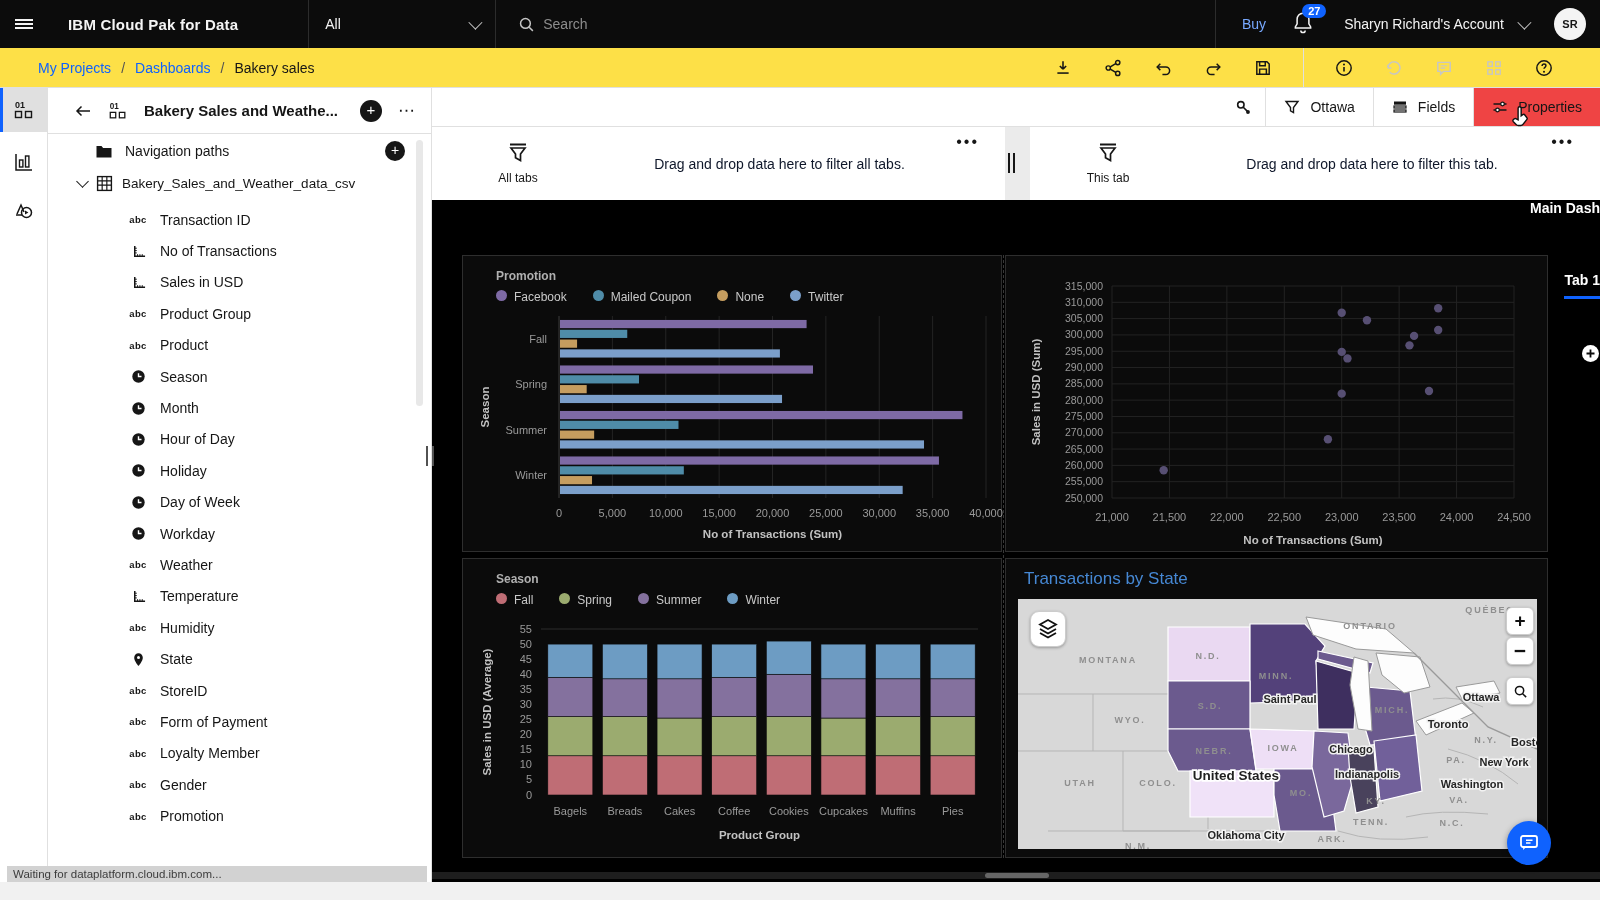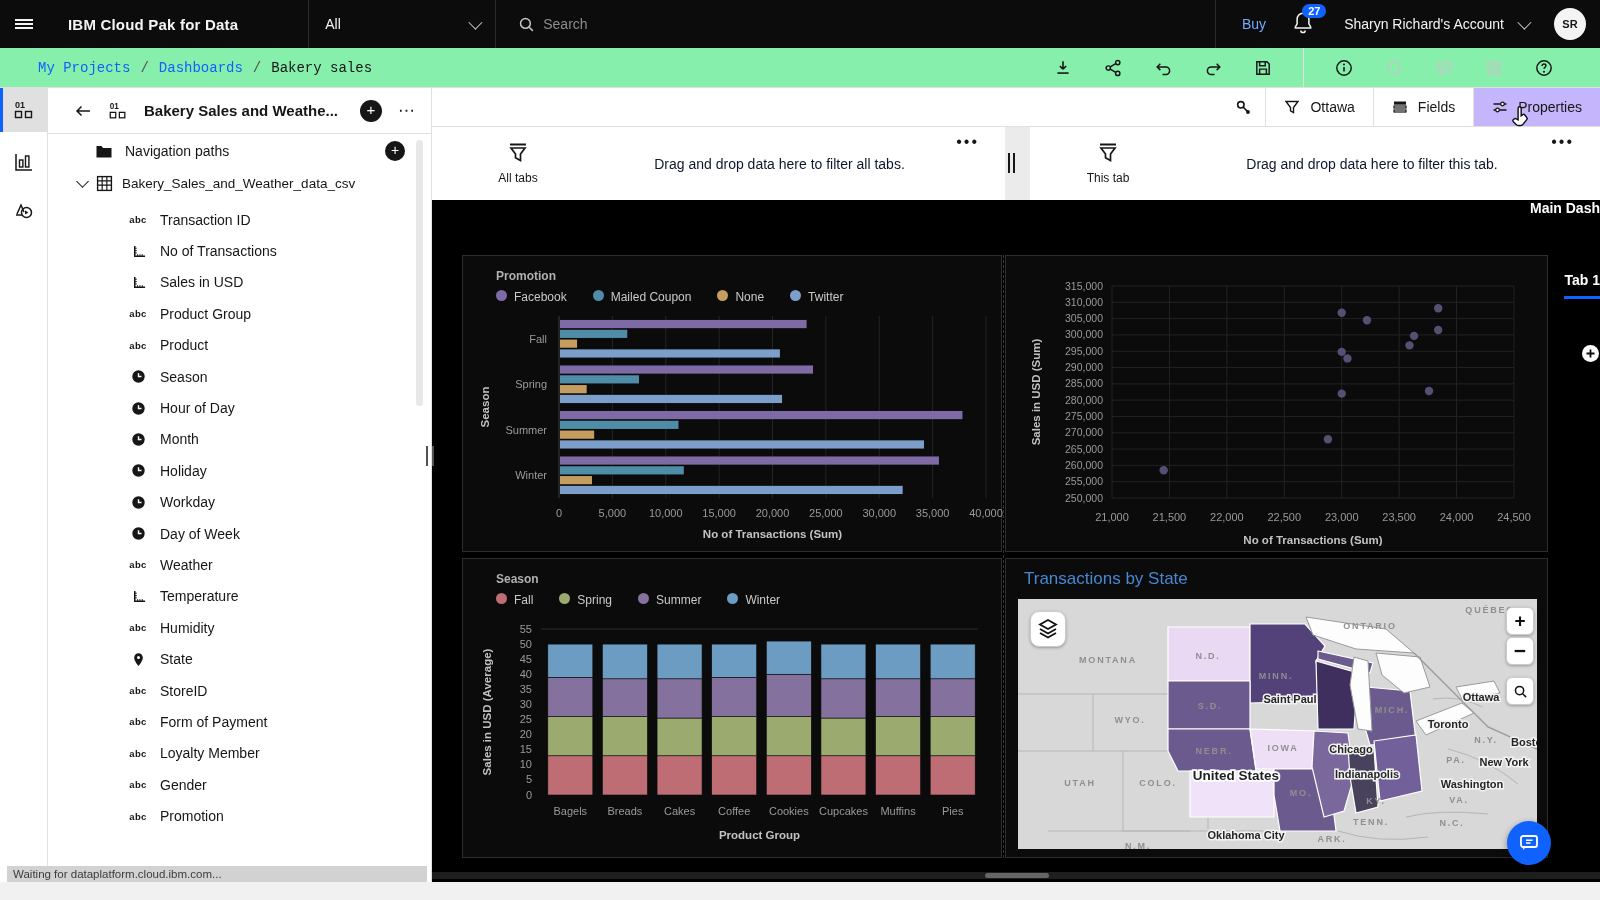--- a/index.html
+++ b/index.html
@@ -25,7 +25,7 @@
   .avatar { width:32px; height:32px; border-radius:50%; background:#f4f4f4; color:#161616; font-size:11px; font-weight:bold; display:flex; align-items:center; justify-content:center; }
 
   
-  .crumbbar { position:absolute; left:0; top:48px; width:1600px; height:40px; background:#86efac; border-bottom:1px solid #e0e0e0; display:flex; align-items:center;font-family:Liberation Mono, monospace; }
+  .crumbbar { position:absolute; left:0; top:48px; width:1600px; height:40px; background:#fde047; border-bottom:1px solid #e0e0e0; display:flex; align-items:center; }
   .crumbs { margin-left:38px; font-size:14px; display:flex; gap:10px; align-items:center; }
   .crumbs a { color:#0f62fe; text-decoration:none; cursor:pointer; }
   .crumbs .sep { color:#525252; }

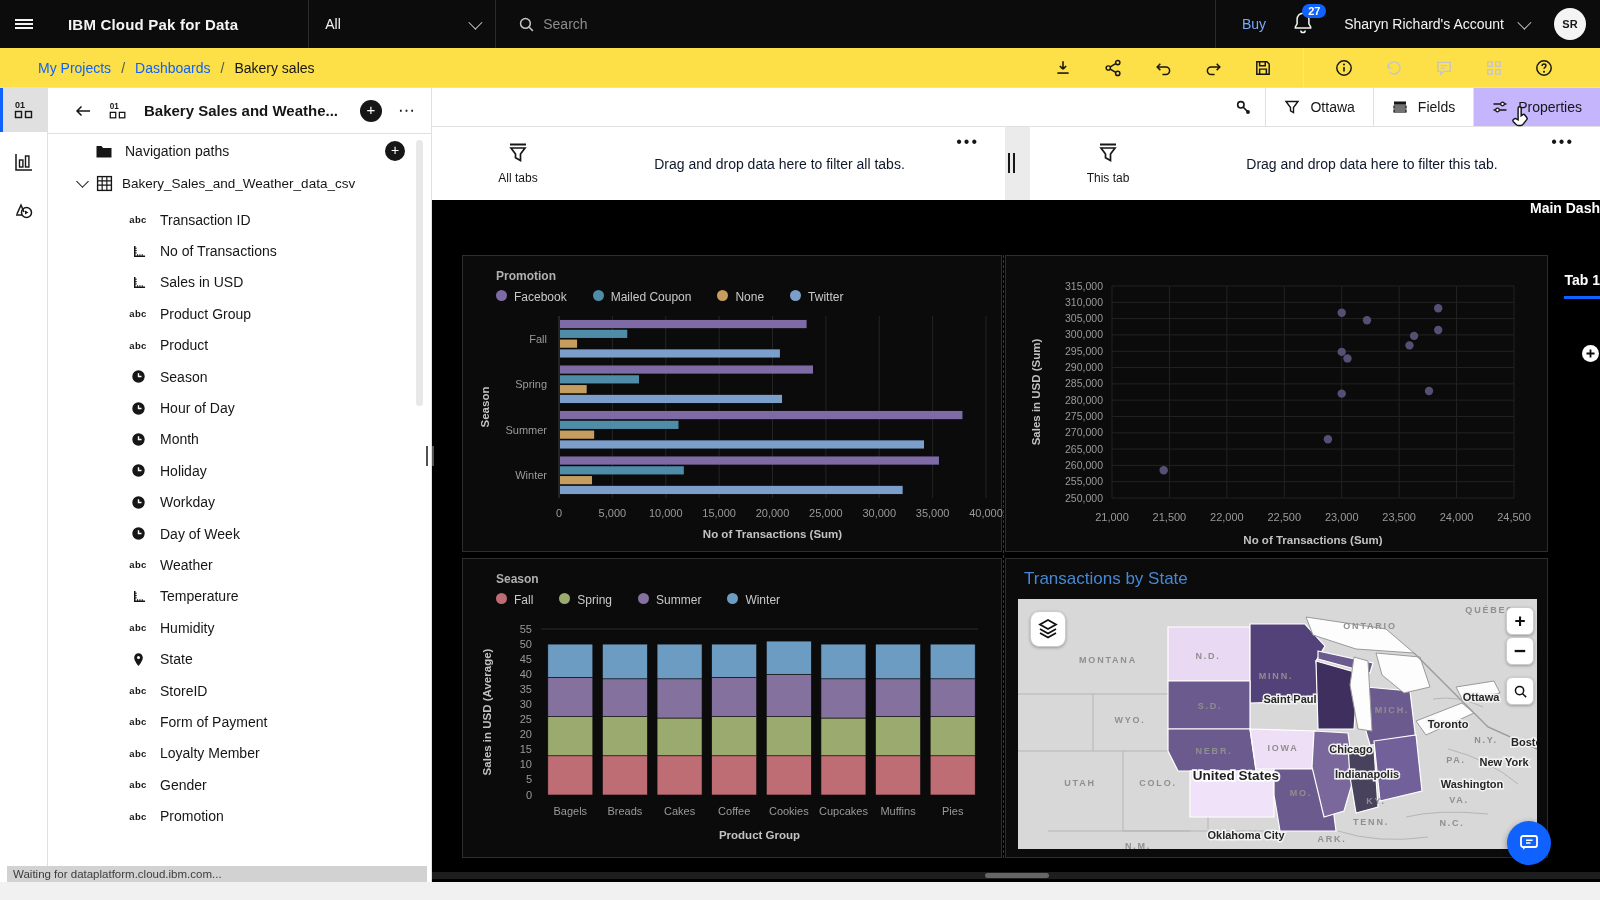--- a/index.html
+++ b/index.html
@@ -60,7 +60,7 @@
   .main { position:absolute; left:432px; top:88px; width:1168px; height:794px; background:#fff; }
   .tb-row { height:39px; border-bottom:1px solid #e0e0e0; display:flex; justify-content:flex-end; align-items:stretch; }
   .tb-btn { display:flex; align-items:center; gap:10px; padding:0 18px; font-size:14px; color:#161616; cursor:pointer; }
-  .tb-btn.active { background:#c4b5fd; }
+  .tb-btn.active { background:#ef4444; }
   .keybtn { width:44px; display:flex; align-items:center; justify-content:center; cursor:pointer; }
   .vdiv2 { width:1px; background:#e0e0e0; }
 

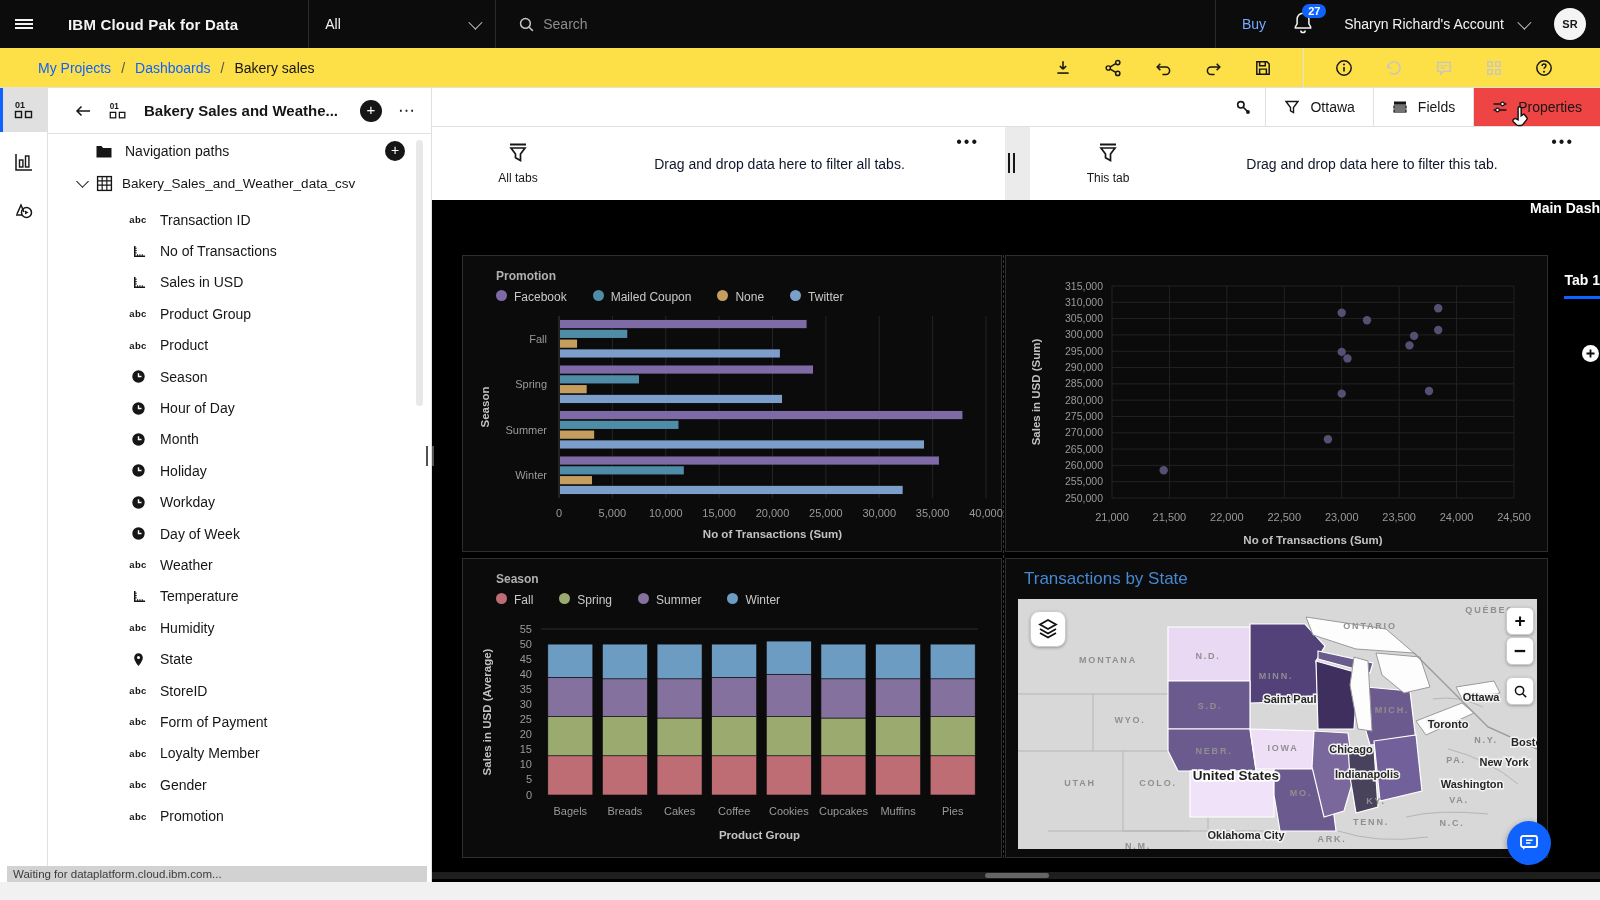--- a/index.html
+++ b/index.html
@@ -338,7 +338,7 @@
               <path d="M8 4.4V8h3.2" stroke="#fff" stroke-width="1.5" fill="none"></path>
             </svg>
           </span>
-          <span>Hour of Day</span>
+          <span>Month</span>
         </li>
         <li>
           <span class="fi">
@@ -347,7 +347,7 @@
               <path d="M8 4.4V8h3.2" stroke="#fff" stroke-width="1.5" fill="none"></path>
             </svg>
           </span>
-          <span>Month</span>
+          <span>Hour of Day</span>
         </li>
         <li>
           <span class="fi">

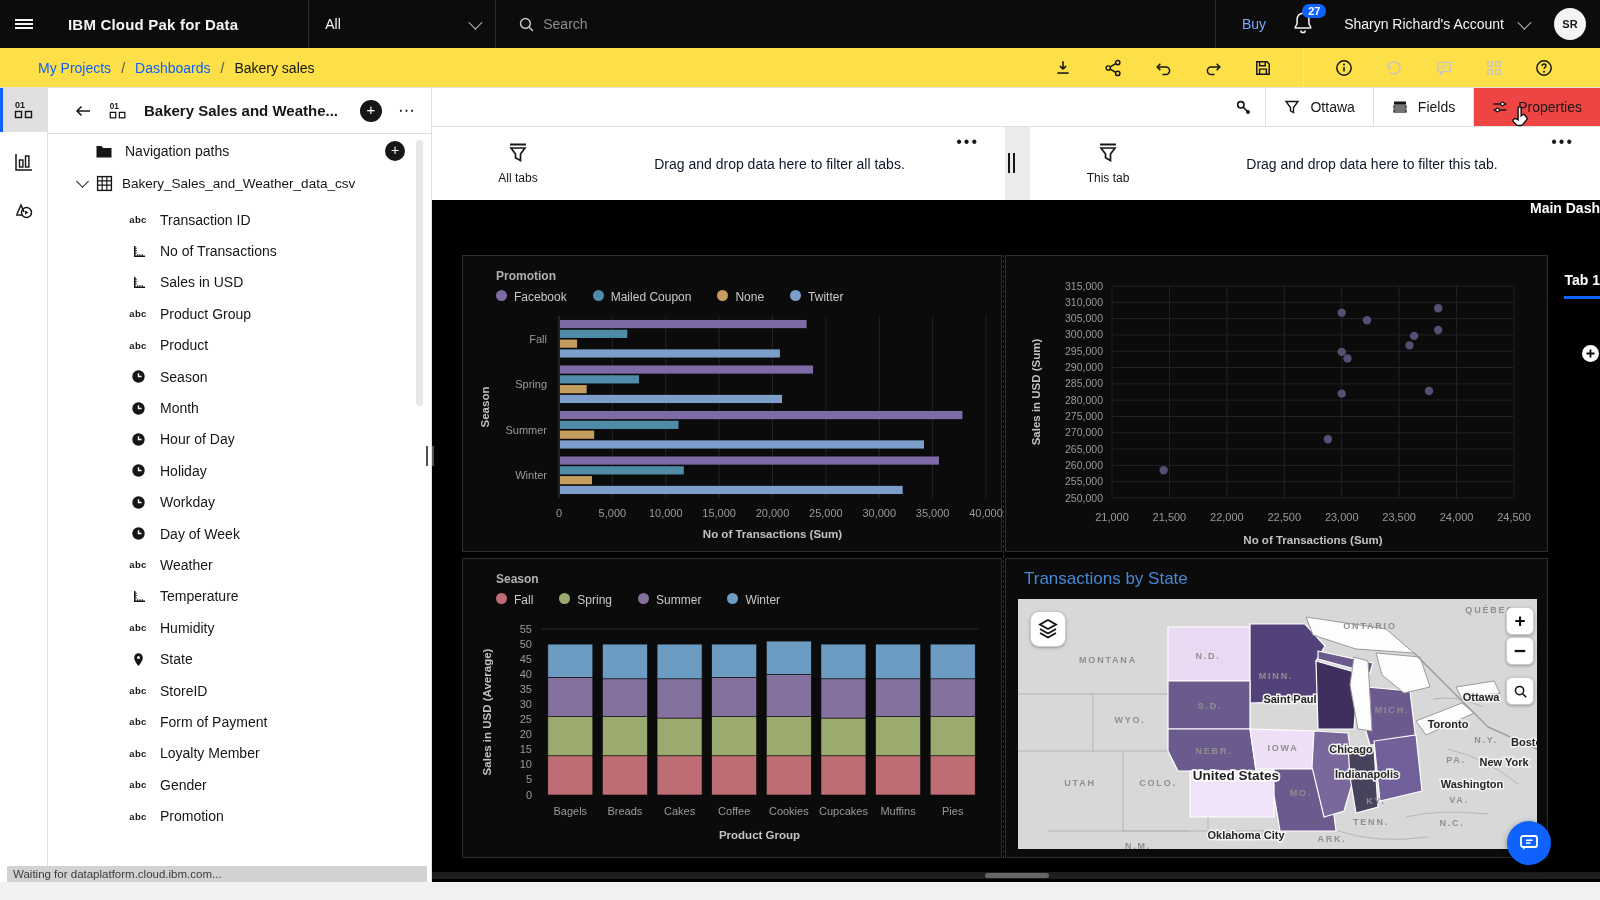--- a/index.html
+++ b/index.html
@@ -365,7 +365,7 @@
               <path d="M8 4.4V8h3.2" stroke="#fff" stroke-width="1.5" fill="none"></path>
             </svg>
           </span>
-          <span>Workday</span>
+          <span>Day of Week</span>
         </li>
         <li>
           <span class="fi">
@@ -374,7 +374,7 @@
               <path d="M8 4.4V8h3.2" stroke="#fff" stroke-width="1.5" fill="none"></path>
             </svg>
           </span>
-          <span>Day of Week</span>
+          <span>Workday</span>
         </li>
         <li>
           <span class="fi">

